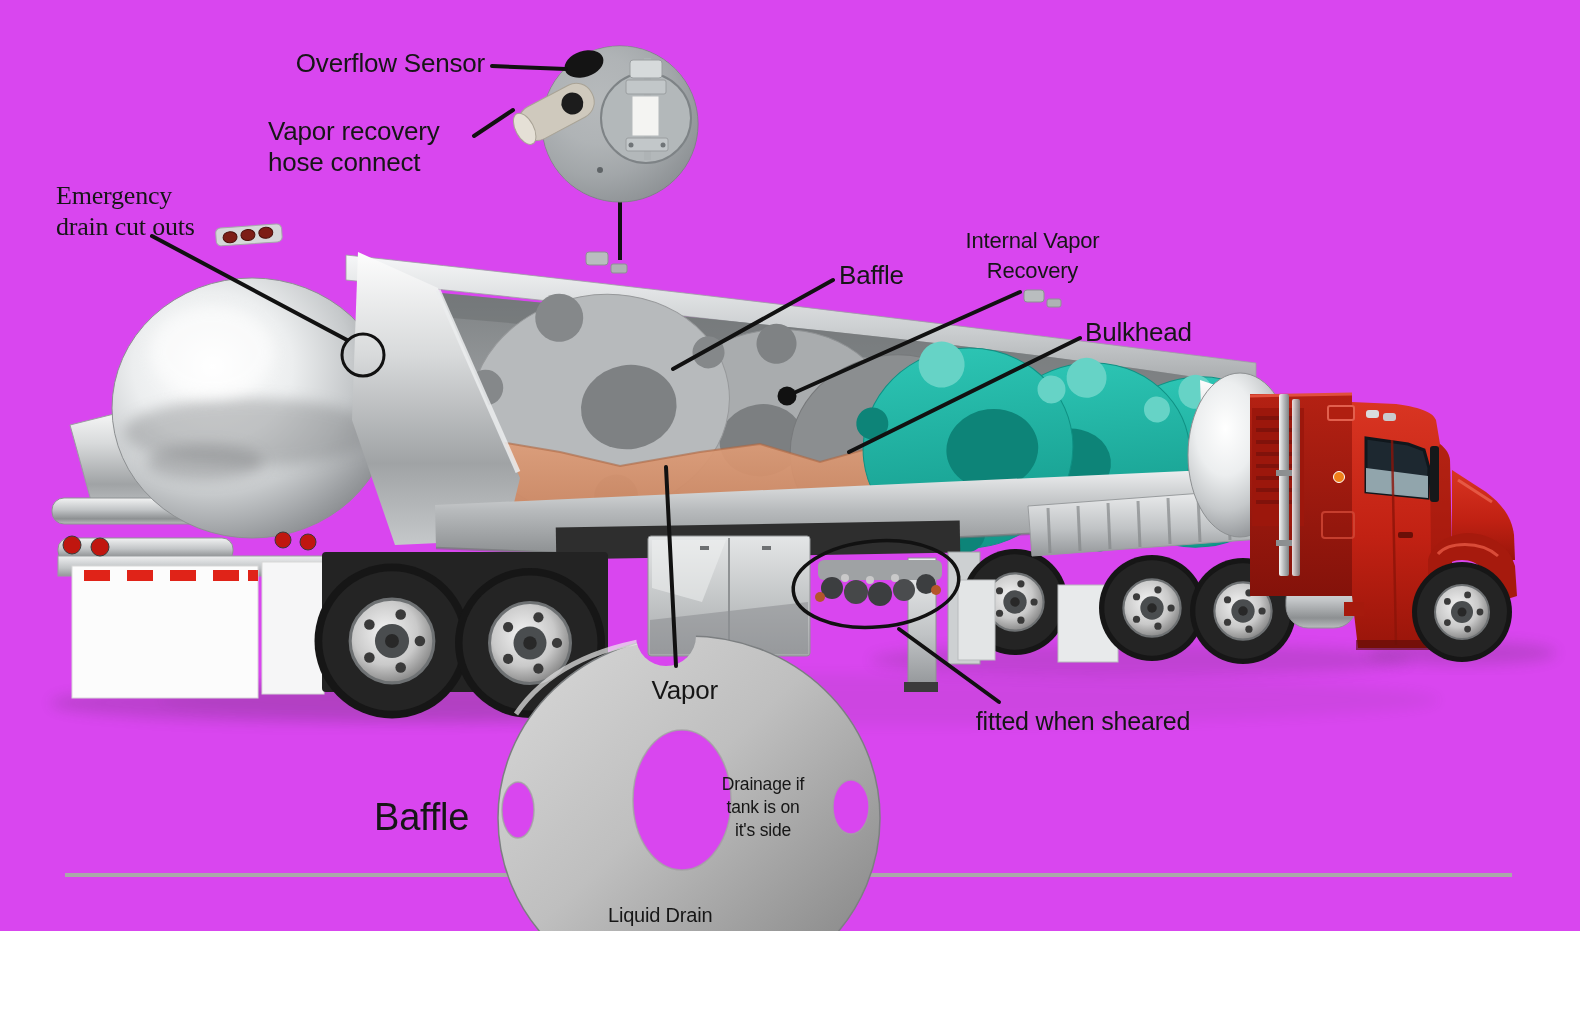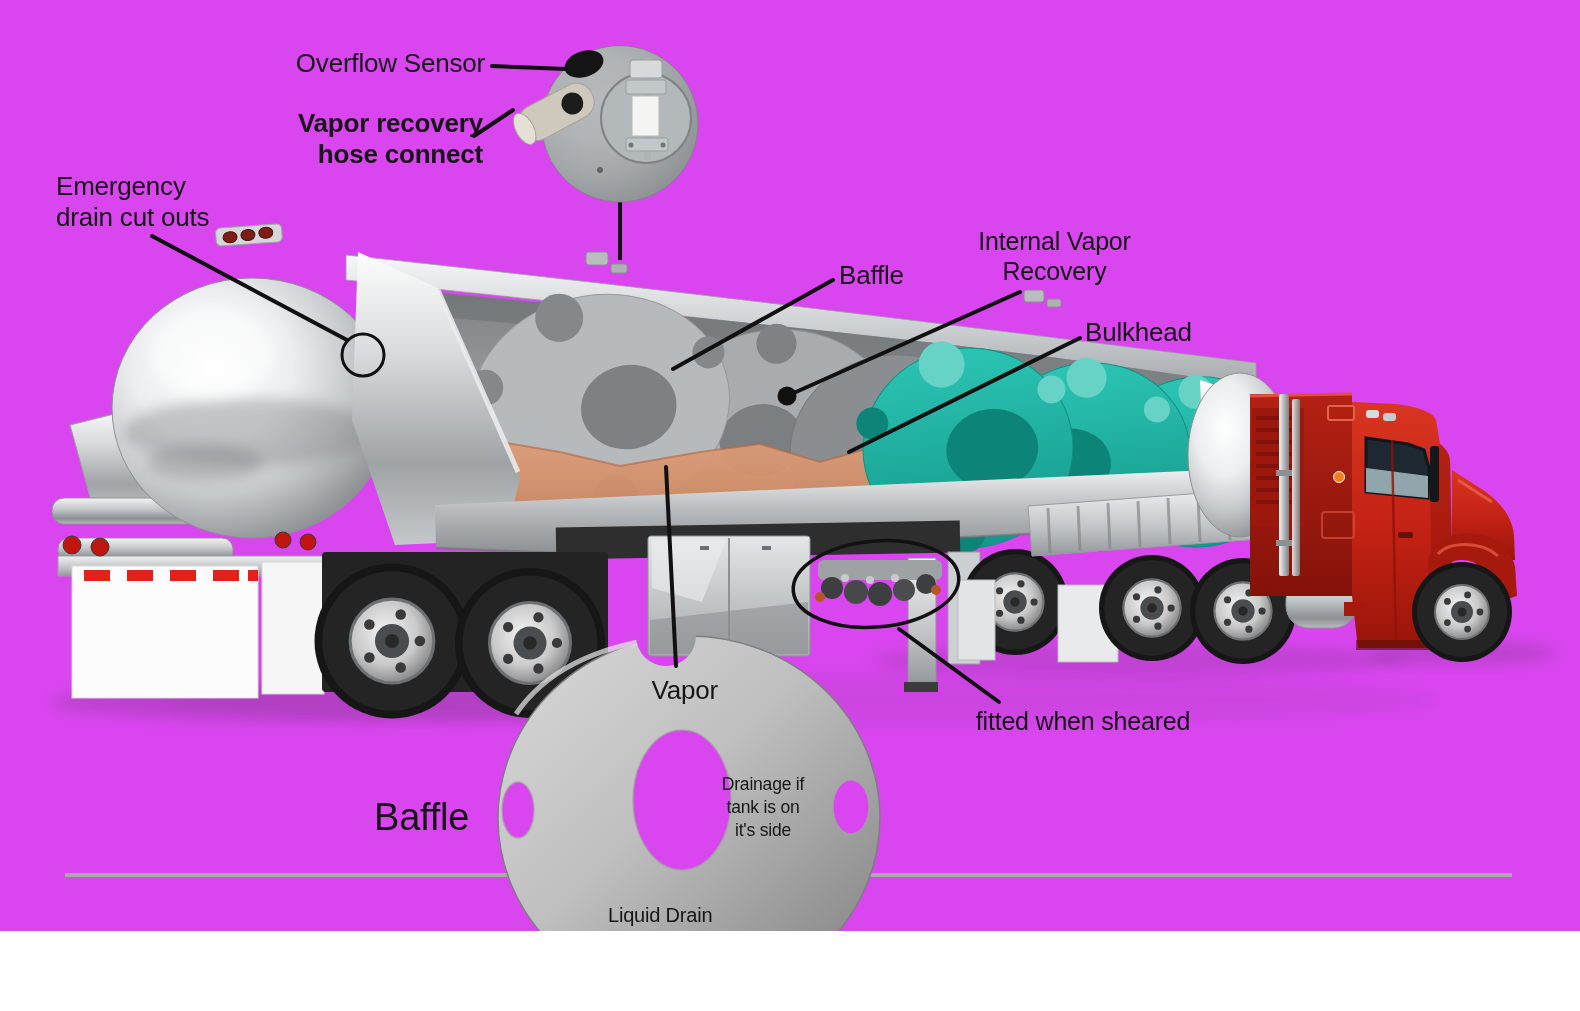--- a/index.html
+++ b/index.html
@@ -10,7 +10,7 @@
   .canvas svg{position:absolute;left:0;top:0;}
   .label{position:absolute;letter-spacing:-0.2px;line-height:1.15;white-space:nowrap;}
   .lbl-overflow{left:270px;top:49px;width:215px;text-align:right;font-size:26px;}
-  .lbl-vaprec{left:268px;top:108px;width:215px;text-align:right;font-size:26px;line-height:31px;font-weight:bold;}
+  .lbl-vaprec{left:268px;top:116px;width:215px;text-align:left;font-size:26px;line-height:31px;}
   .lbl-emerg{left:56px;top:171px;font-size:26px;line-height:31px;}
   .lbl-manlids{left:711px;top:88px;font-size:25px;line-height:32px;}
   .lbl-baffletop{left:839px;top:261px;font-size:26px;}

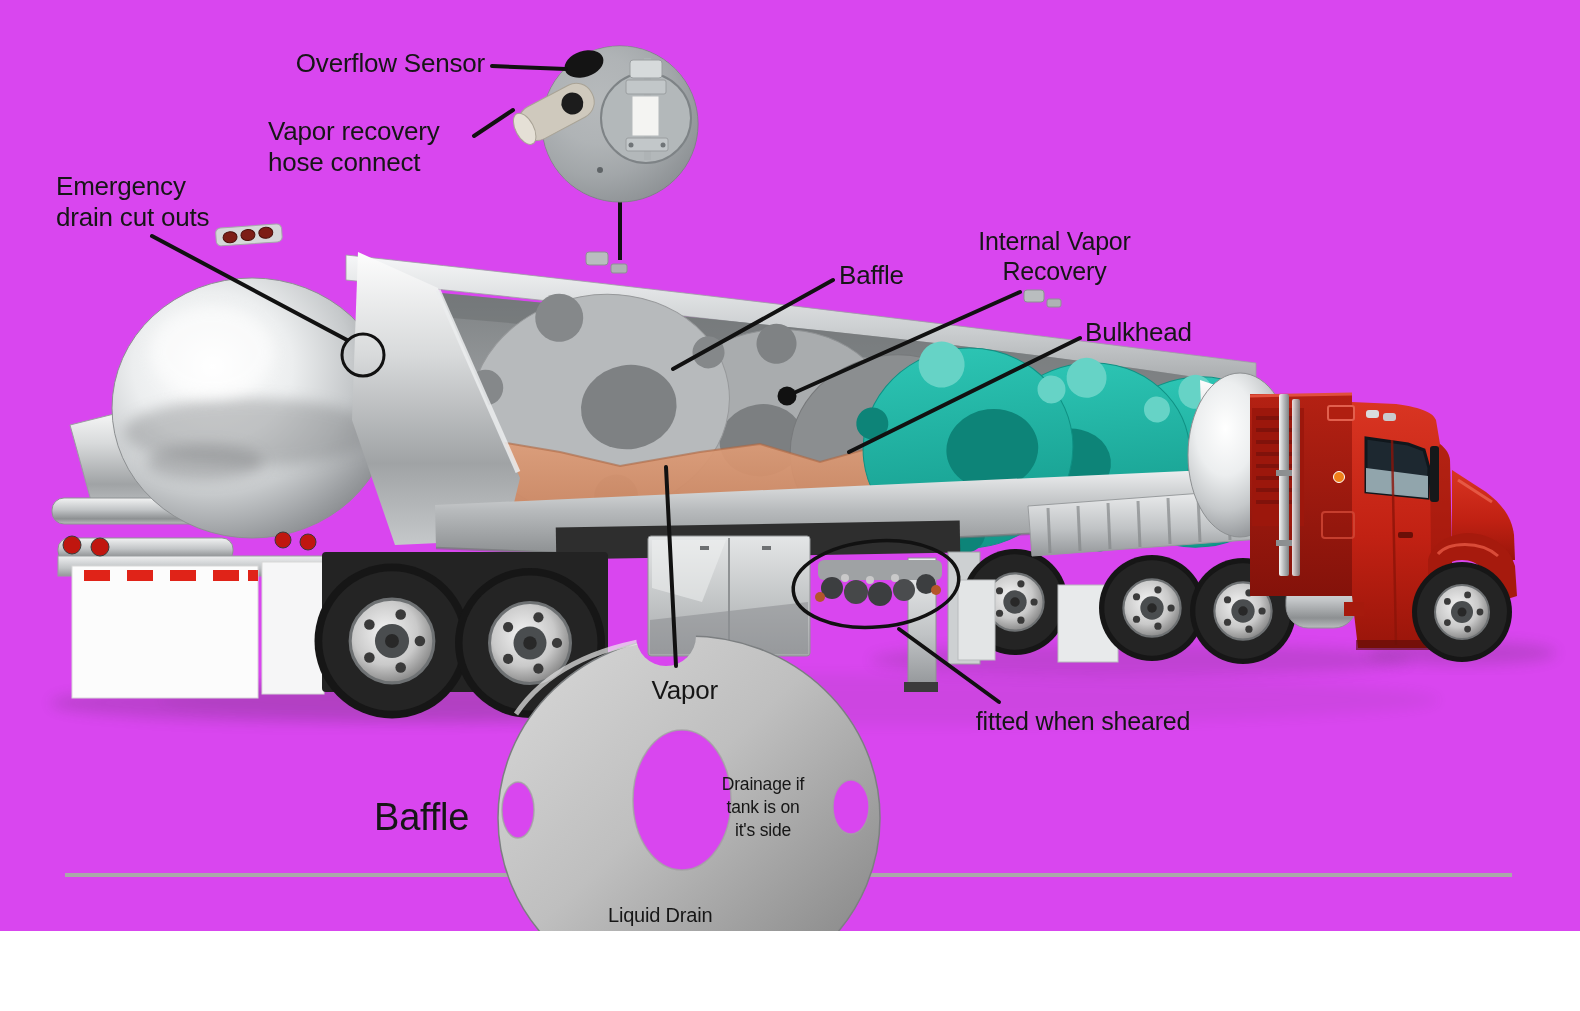--- a/index.html
+++ b/index.html
@@ -11,7 +11,7 @@
   .label{position:absolute;letter-spacing:-0.2px;line-height:1.15;white-space:nowrap;}
   .lbl-overflow{left:270px;top:49px;width:215px;text-align:right;font-size:26px;}
   .lbl-vaprec{left:268px;top:116px;width:215px;text-align:left;font-size:26px;line-height:31px;}
-  .lbl-emerg{left:56px;top:171px;font-size:26px;line-height:31px;}
+  .lbl-emerg{left:56px;top:180px;font-size:26px;line-height:31px;font-family:Liberation Serif, serif;}
   .lbl-manlids{left:711px;top:88px;font-size:25px;line-height:32px;}
   .lbl-baffletop{left:839px;top:261px;font-size:26px;}
   .lbl-intvap{left:952px;top:226px;width:205px;text-align:center;font-size:25px;line-height:30px;}

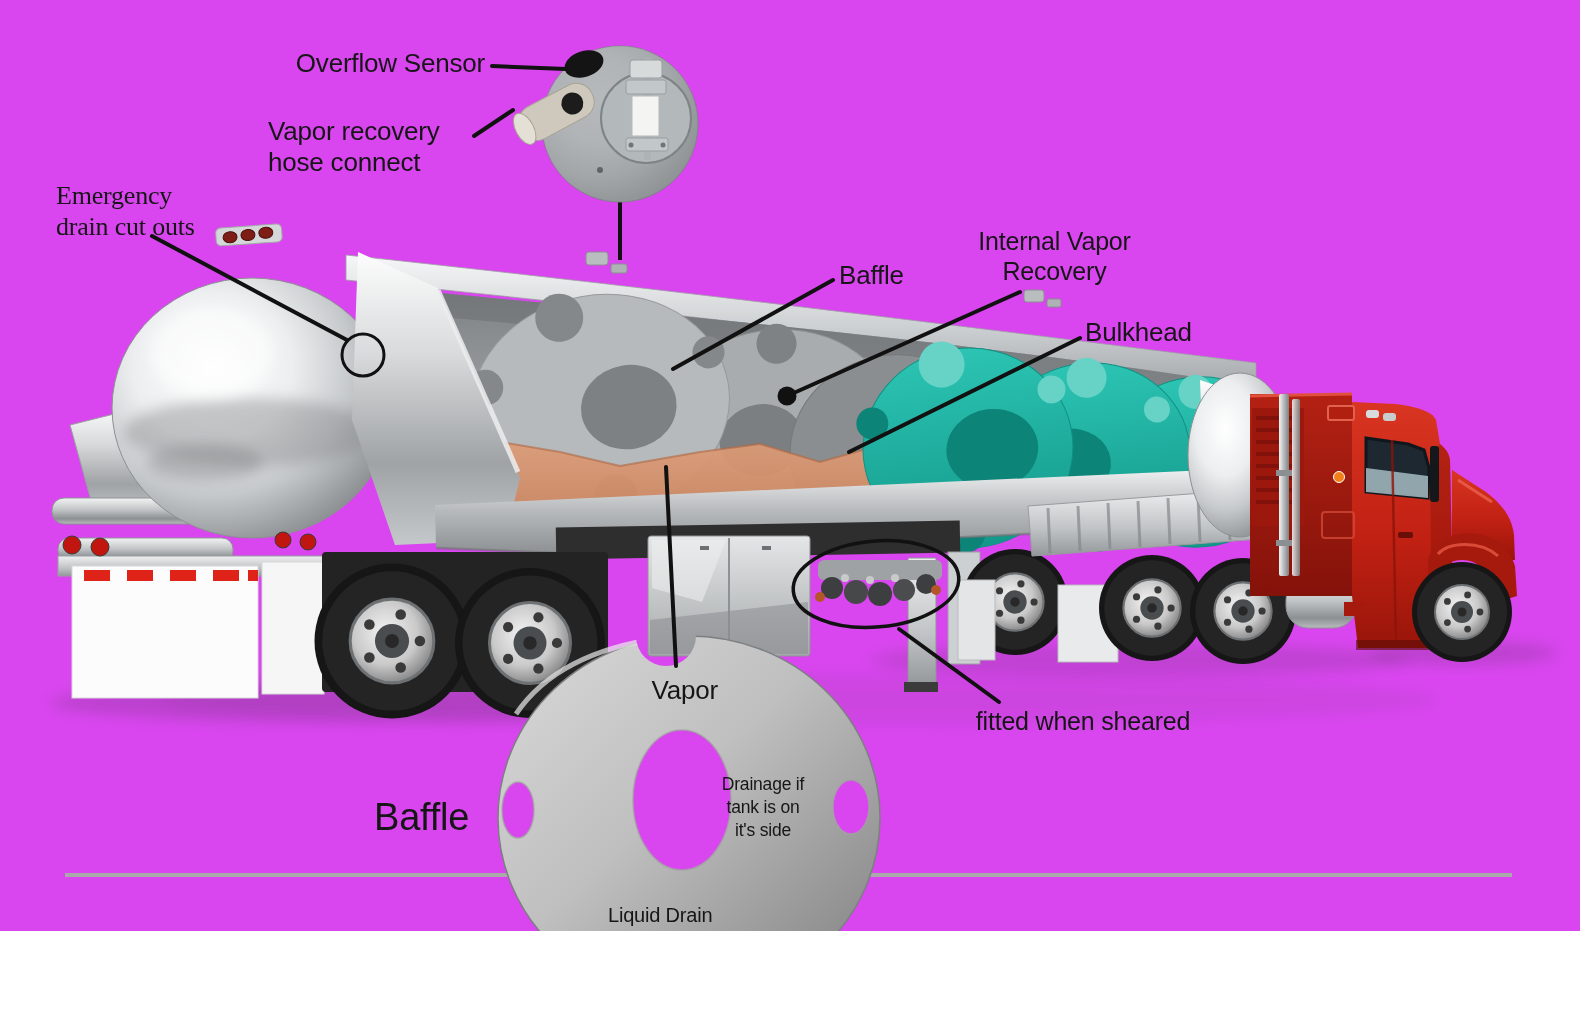--- a/index.html
+++ b/index.html
@@ -14,7 +14,7 @@
   .lbl-emerg{left:56px;top:180px;font-size:26px;line-height:31px;font-family:Liberation Serif, serif;}
   .lbl-manlids{left:711px;top:88px;font-size:25px;line-height:32px;}
   .lbl-baffletop{left:839px;top:261px;font-size:26px;}
-  .lbl-intvap{left:952px;top:226px;width:205px;text-align:center;font-size:25px;line-height:30px;}
+  .lbl-intvap{left:930px;top:226px;width:205px;text-align:center;font-size:22px;line-height:30px;}
   .lbl-bulkhead{left:1085px;top:318px;font-size:26px;}
   .lbl-vapor{left:630px;top:676px;width:88px;text-align:right;font-size:26px;}
   .lbl-safety{left:948px;top:706px;width:270px;text-align:center;font-size:25px;line-height:31px;}

